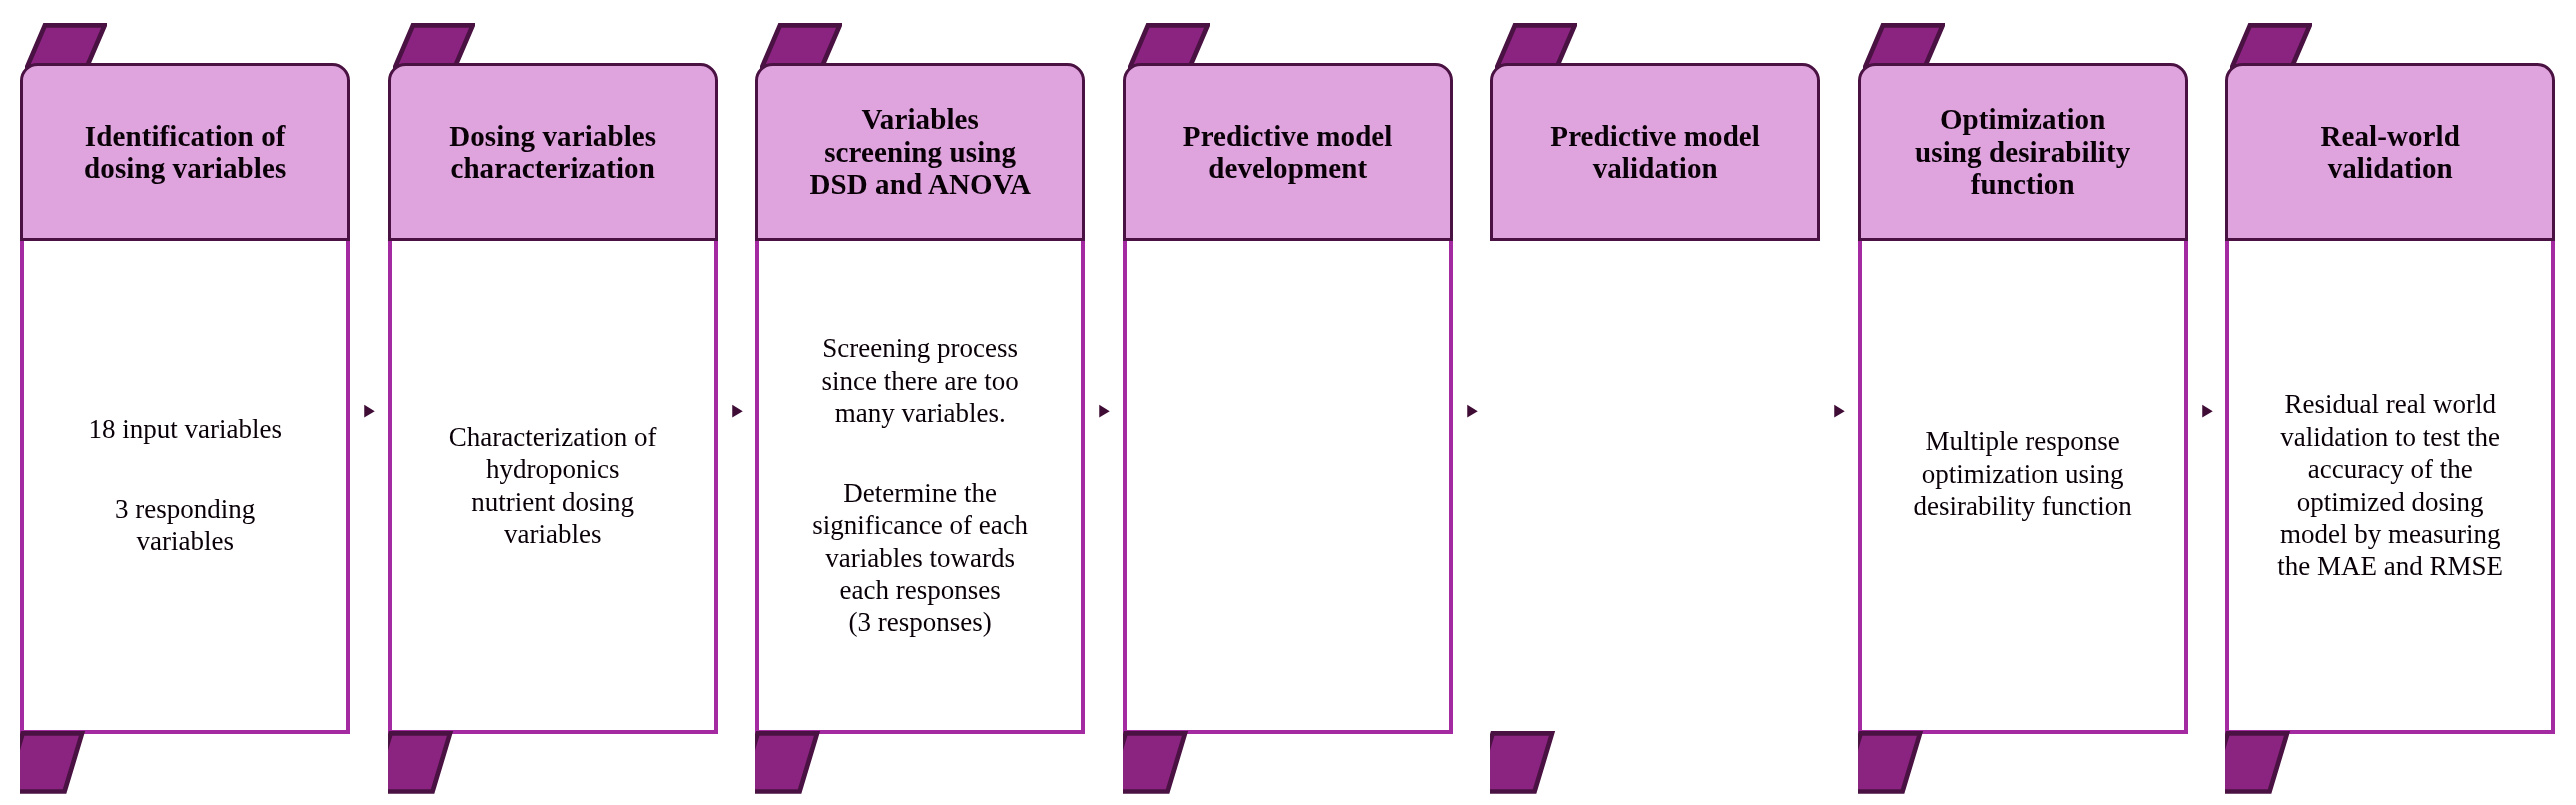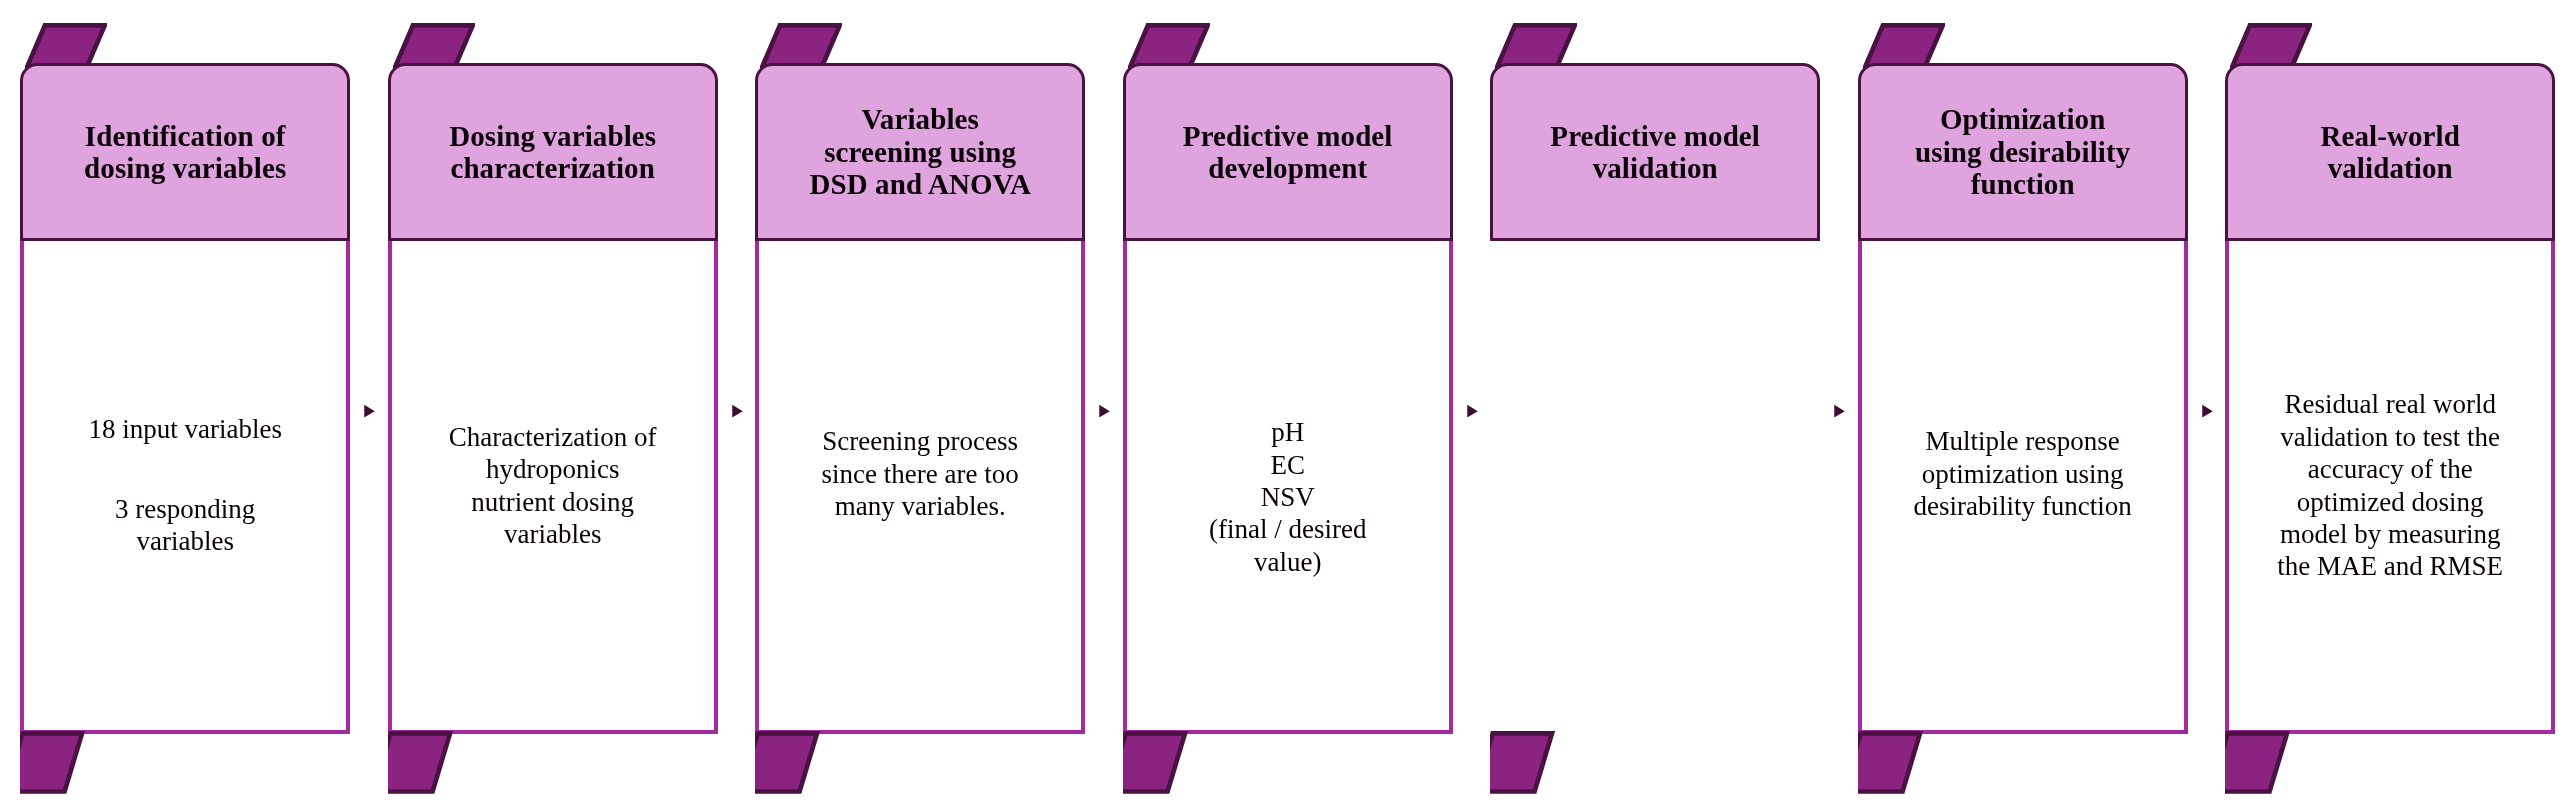--- a/index.html
+++ b/index.html
@@ -218,13 +218,6 @@
       <div class="body-box">
         <div class="body-text">
           <div class="gap"></div>
-          <div class="para">
-            <div class="line">pH</div>
-            <div class="line">EC</div>
-            <div class="line">NSV</div>
-            <div class="line">(final / desired</div>
-            <div class="line">value)</div>
-          </div>
         </div>
       </div>
       <div class="tab-bottom">

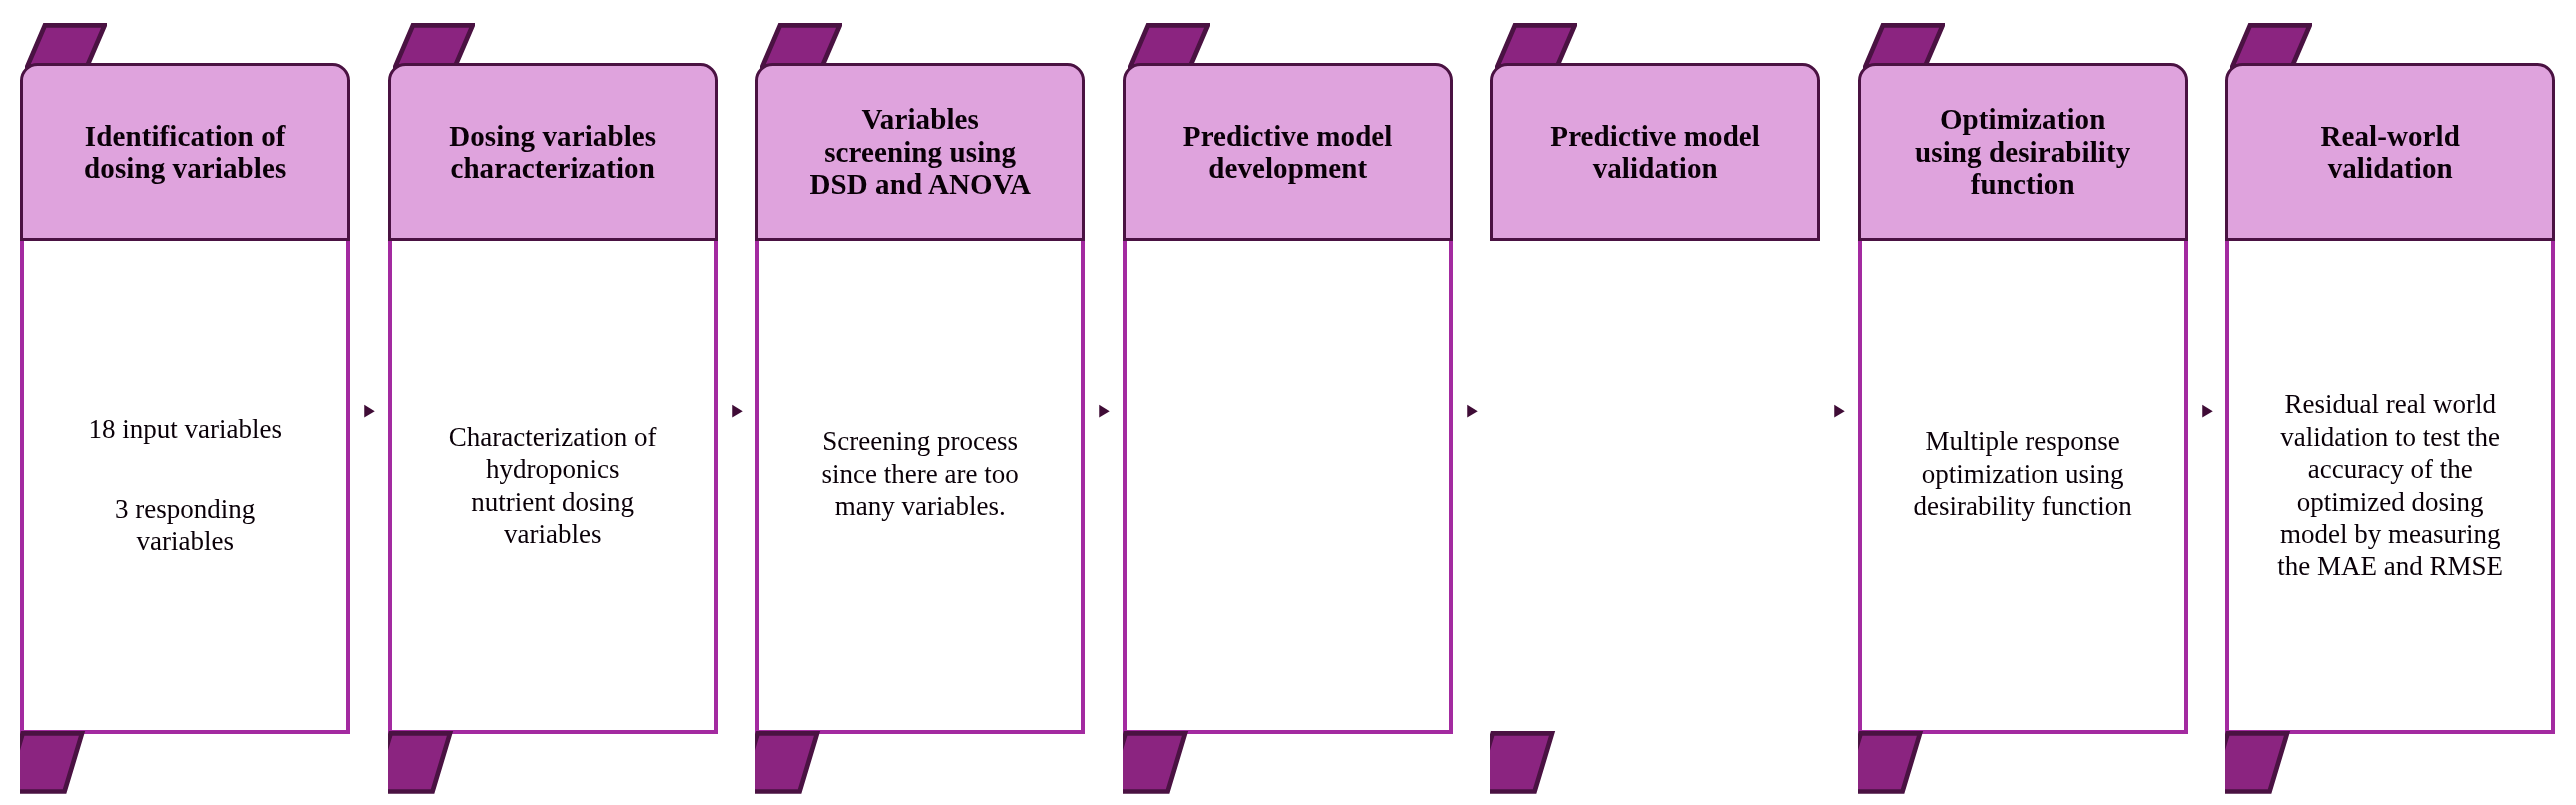--- a/index.html
+++ b/index.html
@@ -190,6 +190,13 @@
             <div class="line">many variables.</div>
           </div>
           <div class="gap"></div>
+          <div class="para">
+            <div class="line">Determine the</div>
+            <div class="line">significance of each</div>
+            <div class="line">variables towards</div>
+            <div class="line">each responses</div>
+            <div class="line">(3 responses)</div>
+          </div>
         </div>
       </div>
       <div class="tab-bottom">

